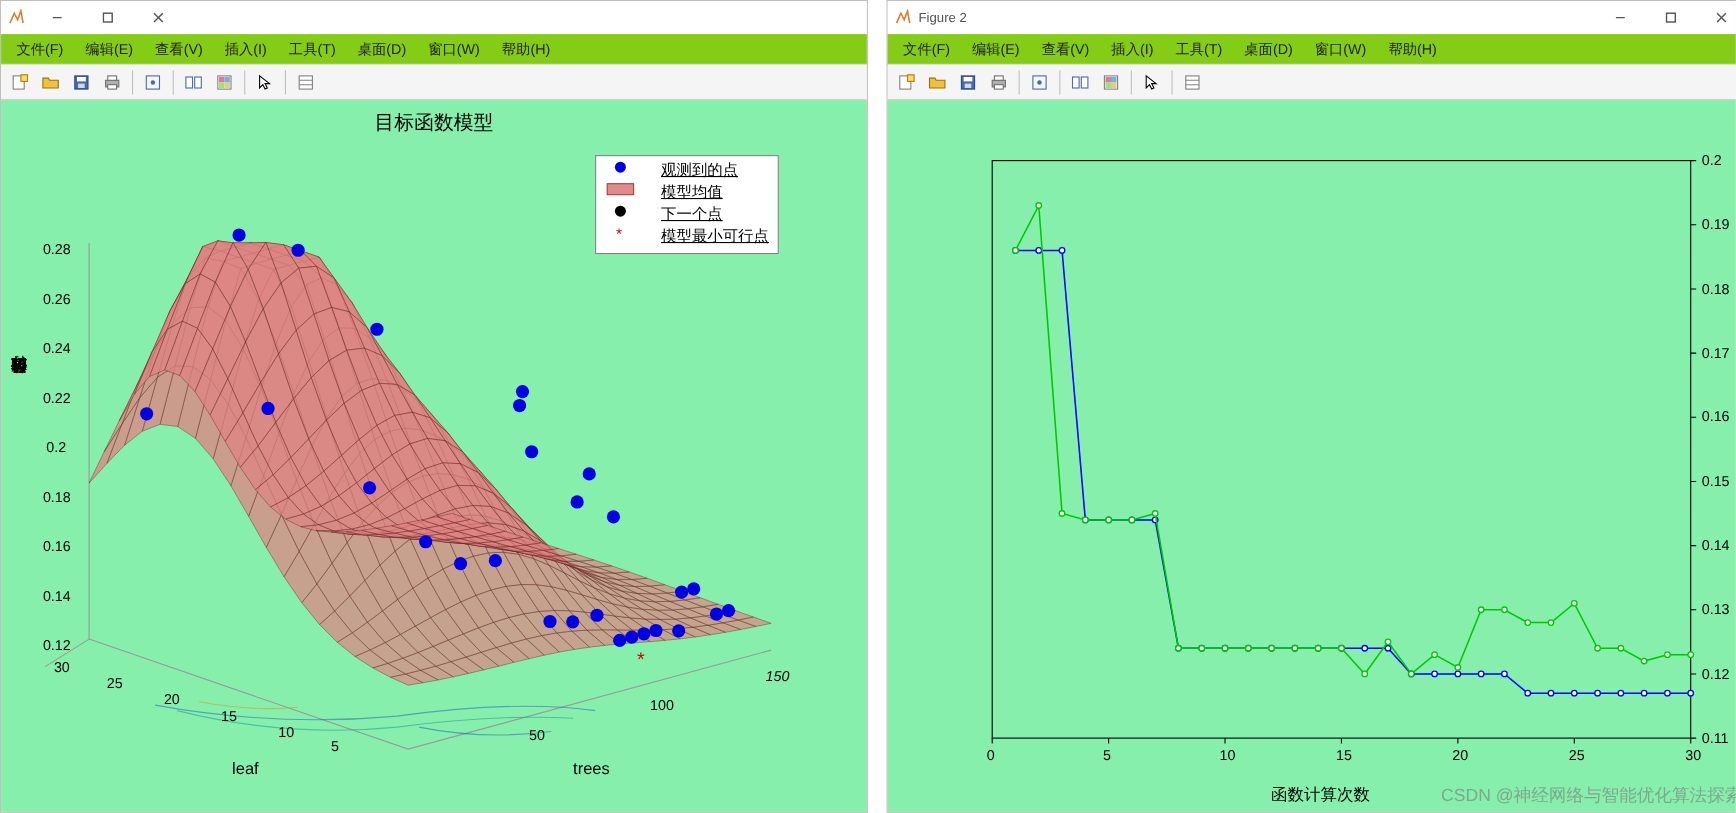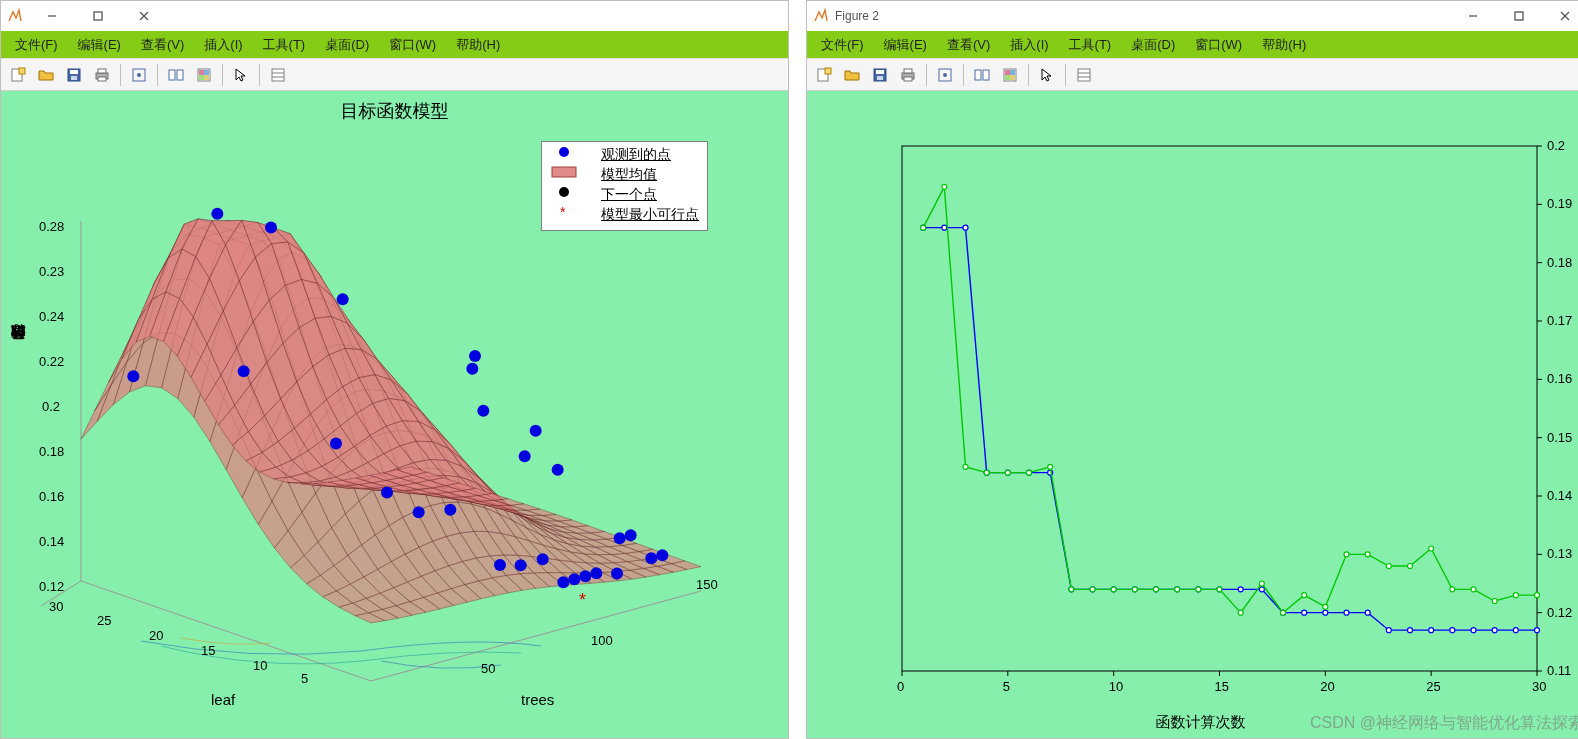--- a/index.html
+++ b/index.html
@@ -626,7 +626,7 @@
       </svg>
 
       <div class="tick" style="left:38px; top:128px;">0.28</div>
-      <div class="tick" style="left:38px; top:173px;">0.23</div>
+      <div class="tick" style="left:38px; top:173px;">0.26</div>
       <div class="tick" style="left:38px; top:218px;">0.24</div>
       <div class="tick" style="left:38px; top:263px;">0.22</div>
       <div class="tick" style="left:41px; top:308px;">0.2</div>

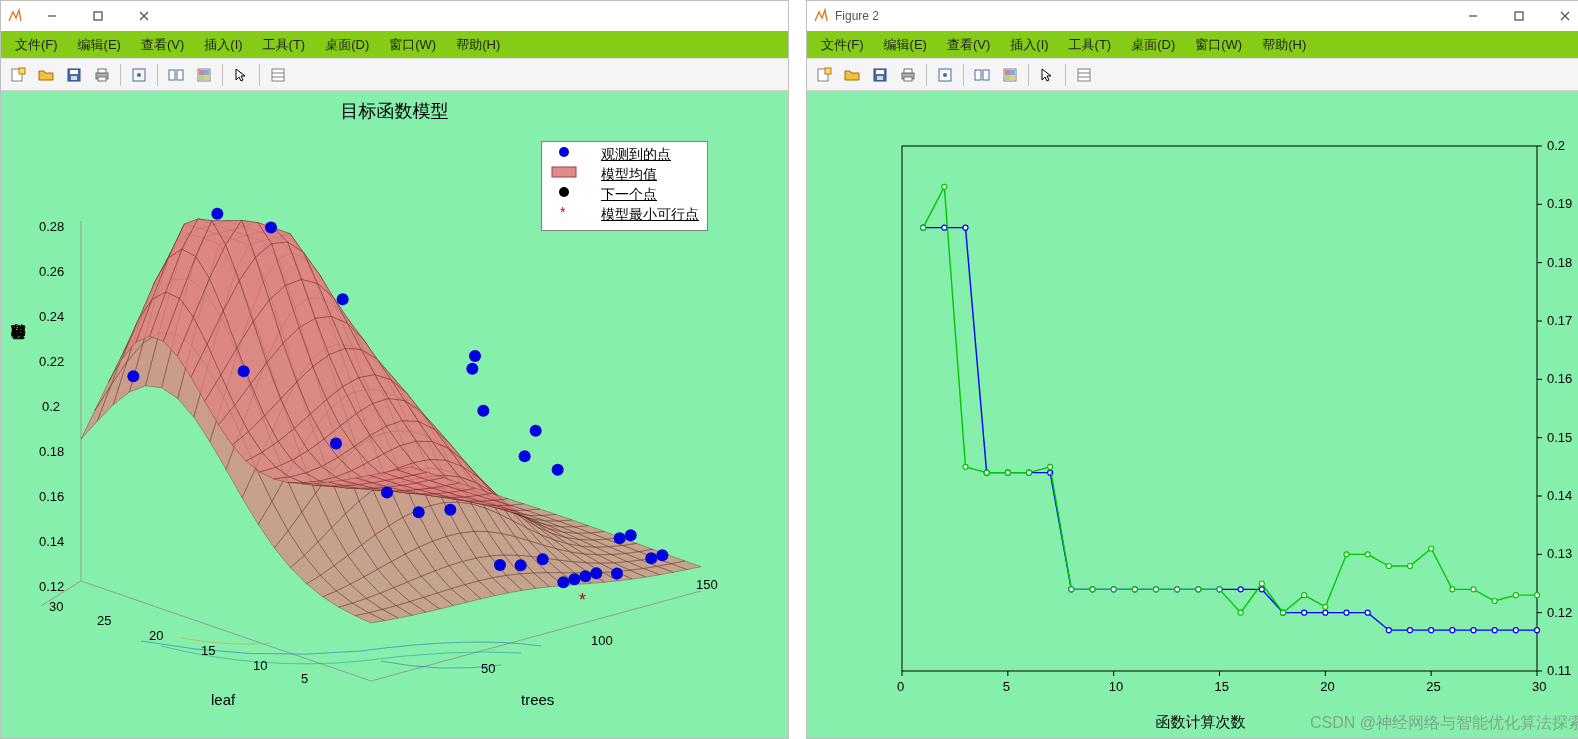--- a/index.html
+++ b/index.html
@@ -644,7 +644,7 @@
 
       <div class="tick" style="left:480px; top:570px;">50</div>
       <div class="tick" style="left:590px; top:542px;">100</div>
-      <div class="tick" style="left:695px; top:486px;">150</div>
+      <div class="tick" style="left:695px; top:516px;font-style:italic;">150</div>
 
       <div class="axis-label ylabel-v" style="left:8px; top:260px;">估计的目标函数值</div>
       <div class="axis-label" style="left:210px; top:600px;">leaf</div>

